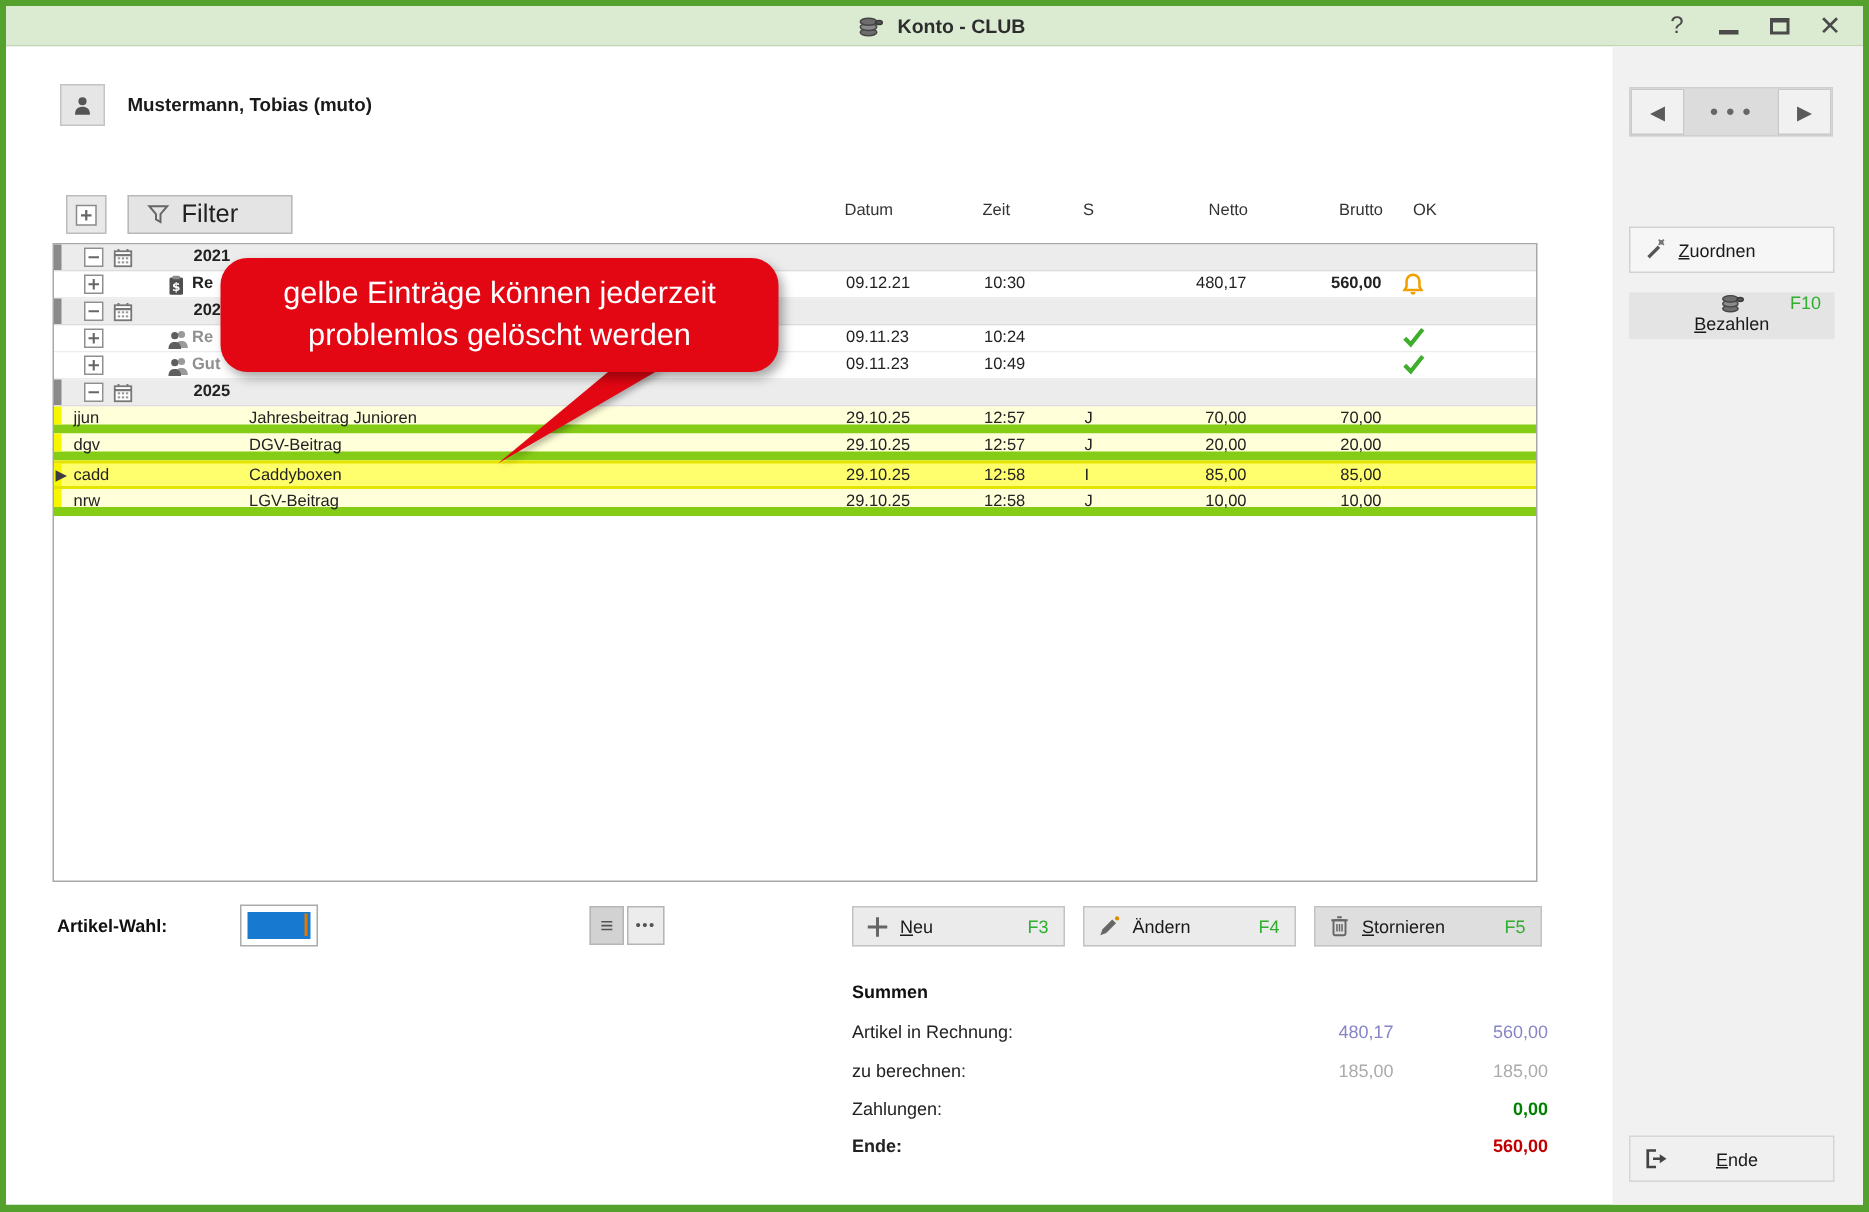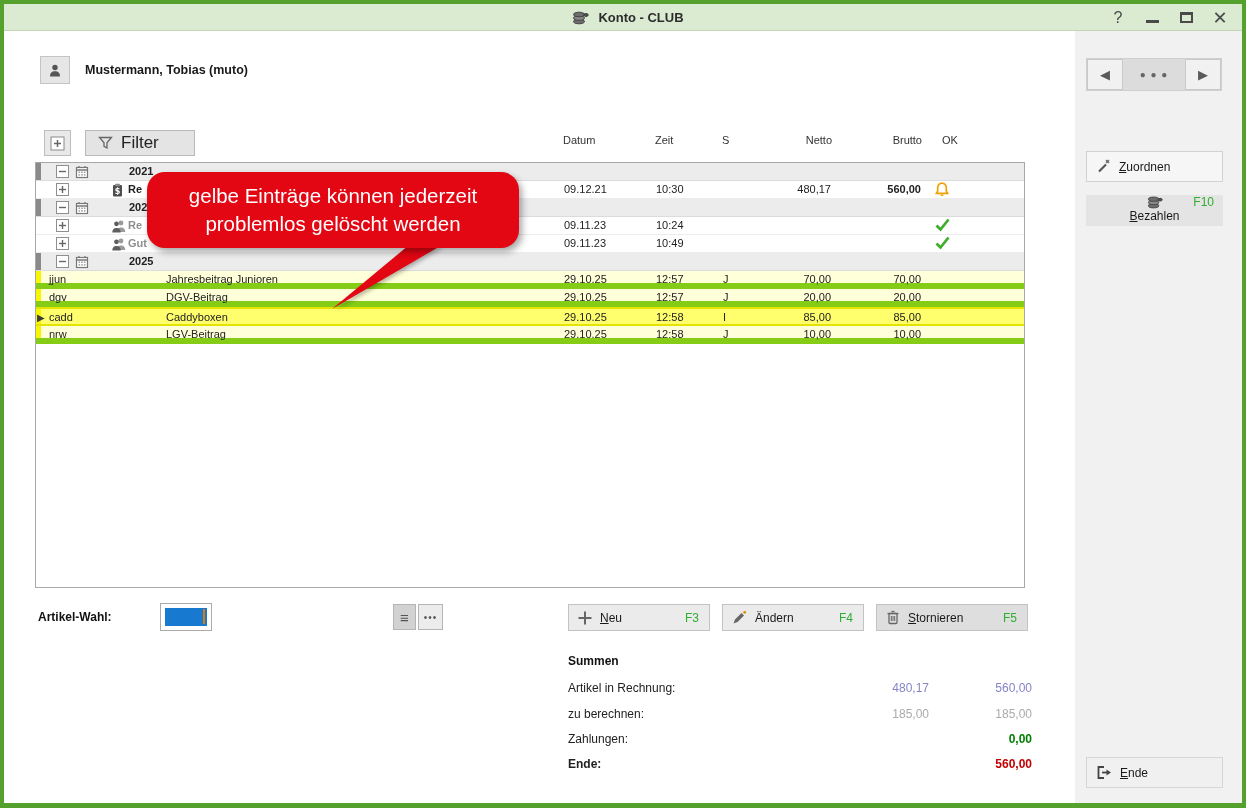--- a/index.html
+++ b/index.html
@@ -116,7 +116,7 @@
   .sb-zuordnen { top:120px; background:#f6f6f6; border:1px solid #d2d2d2; }
   .sb-bezahlen { top:164px; background:#e4e4e4;flex-direction:column; }
   .sb-drucken { top:208px; background:#e4e4e4; }
-  .sb-ende { top:726px; background:#f0f0f0; border:1px solid #d6d6d6; }
+  .sb-ende { top:726px; background:#f0f0f0; border:1px solid #d6d6d6;gap:24px; }
 </style>
 </head>
 <body>

